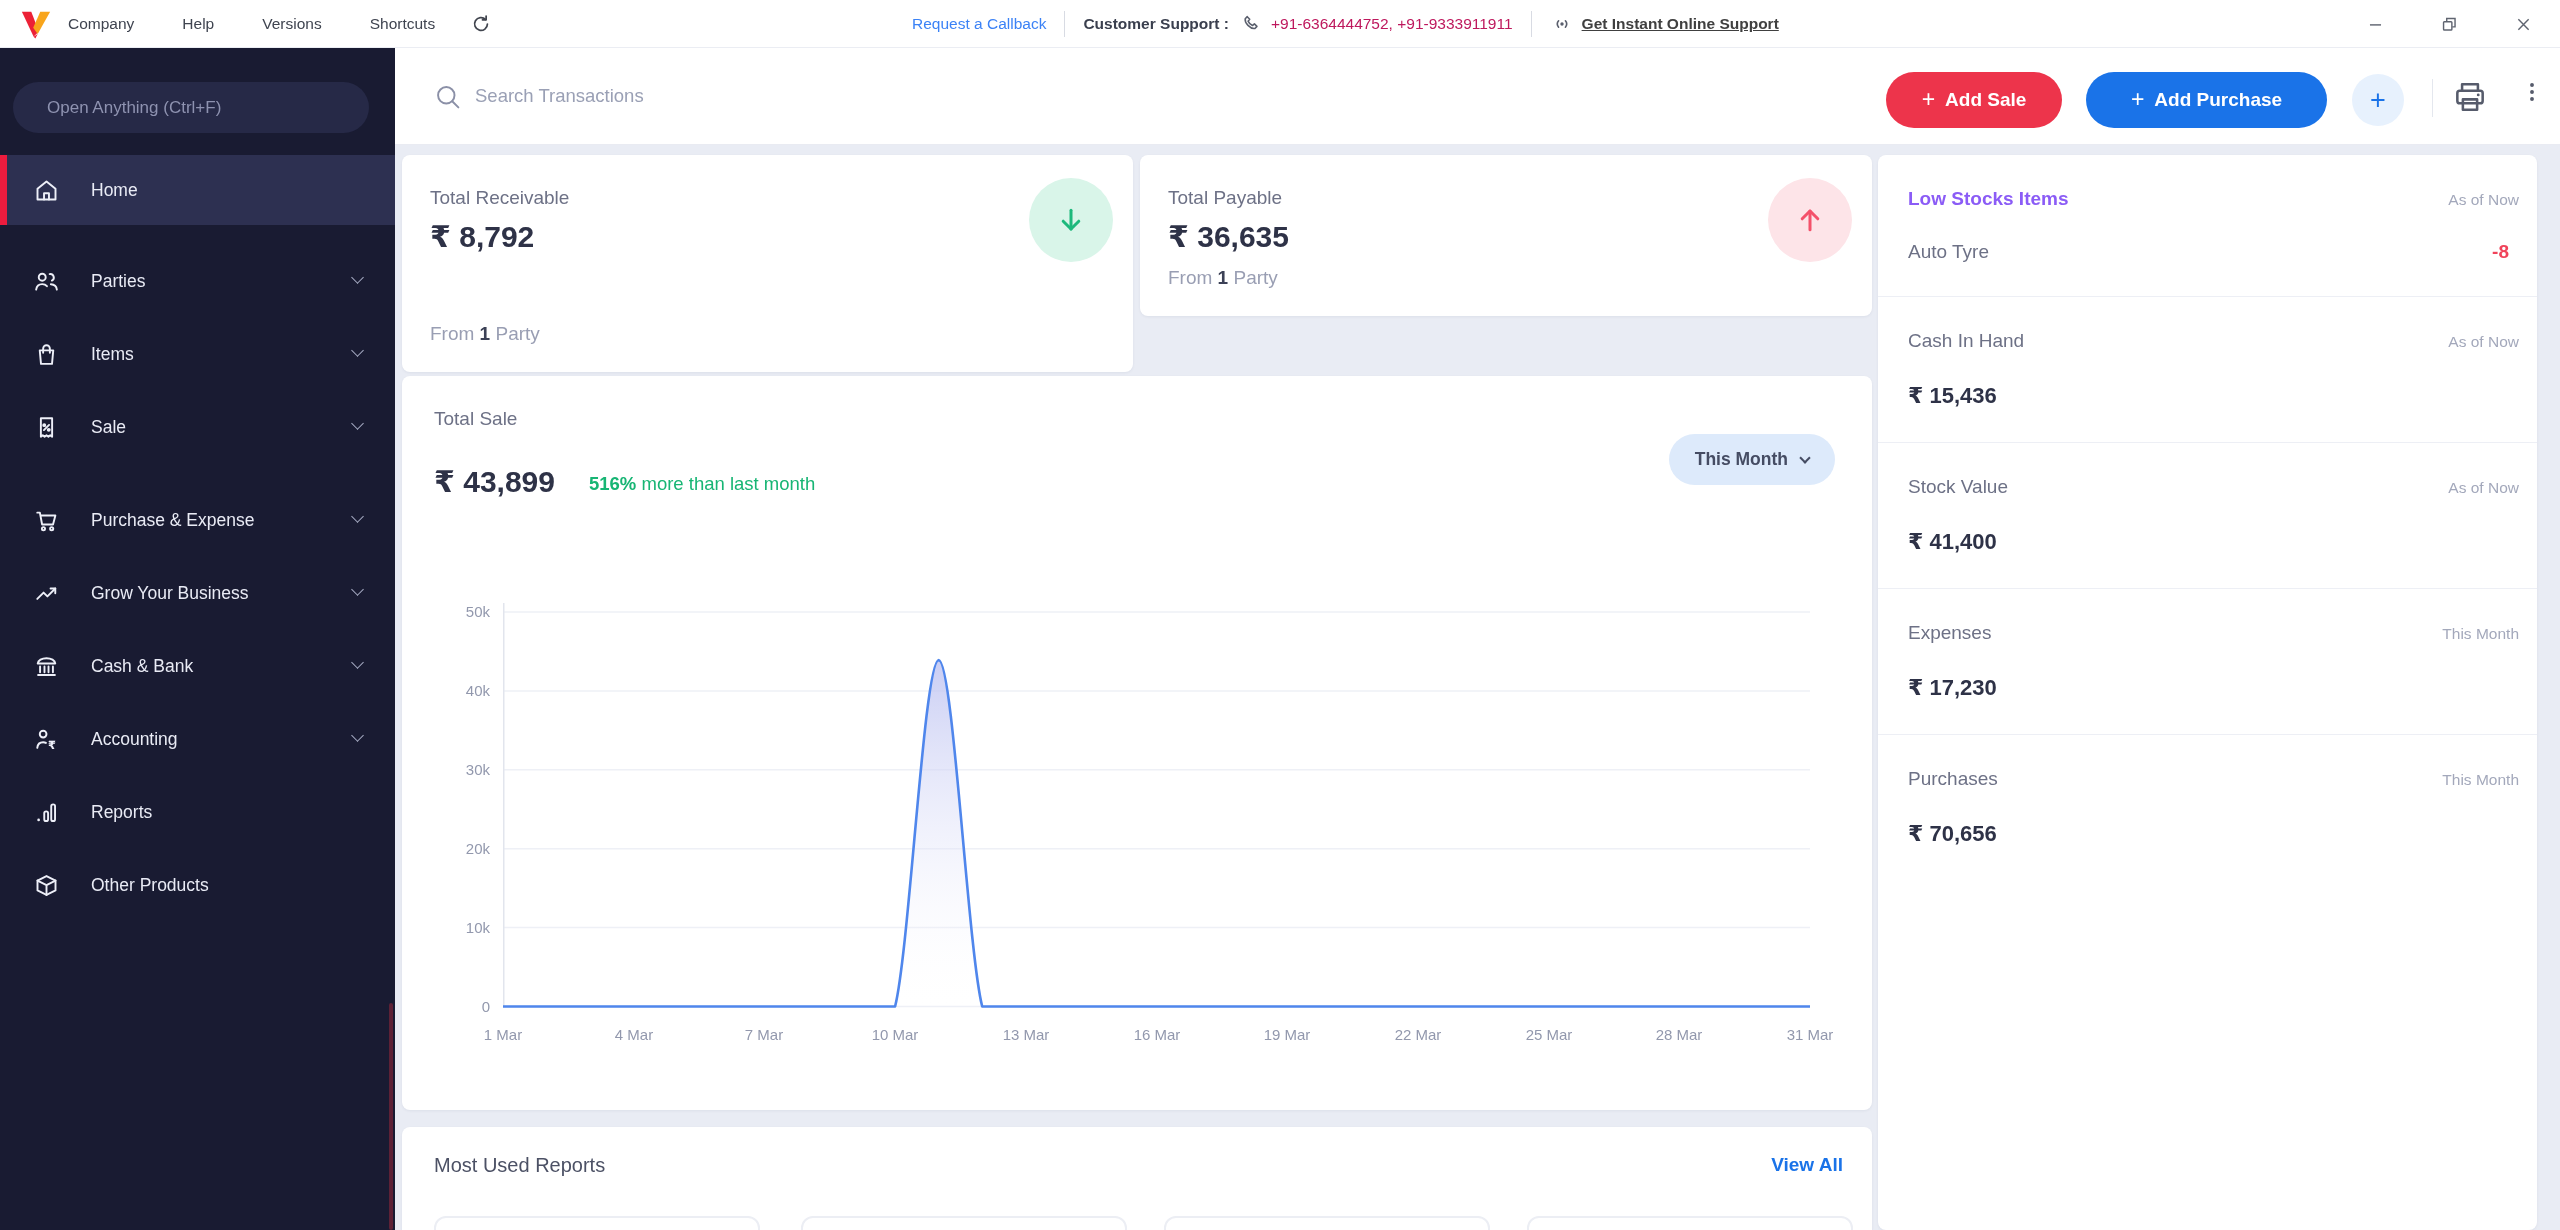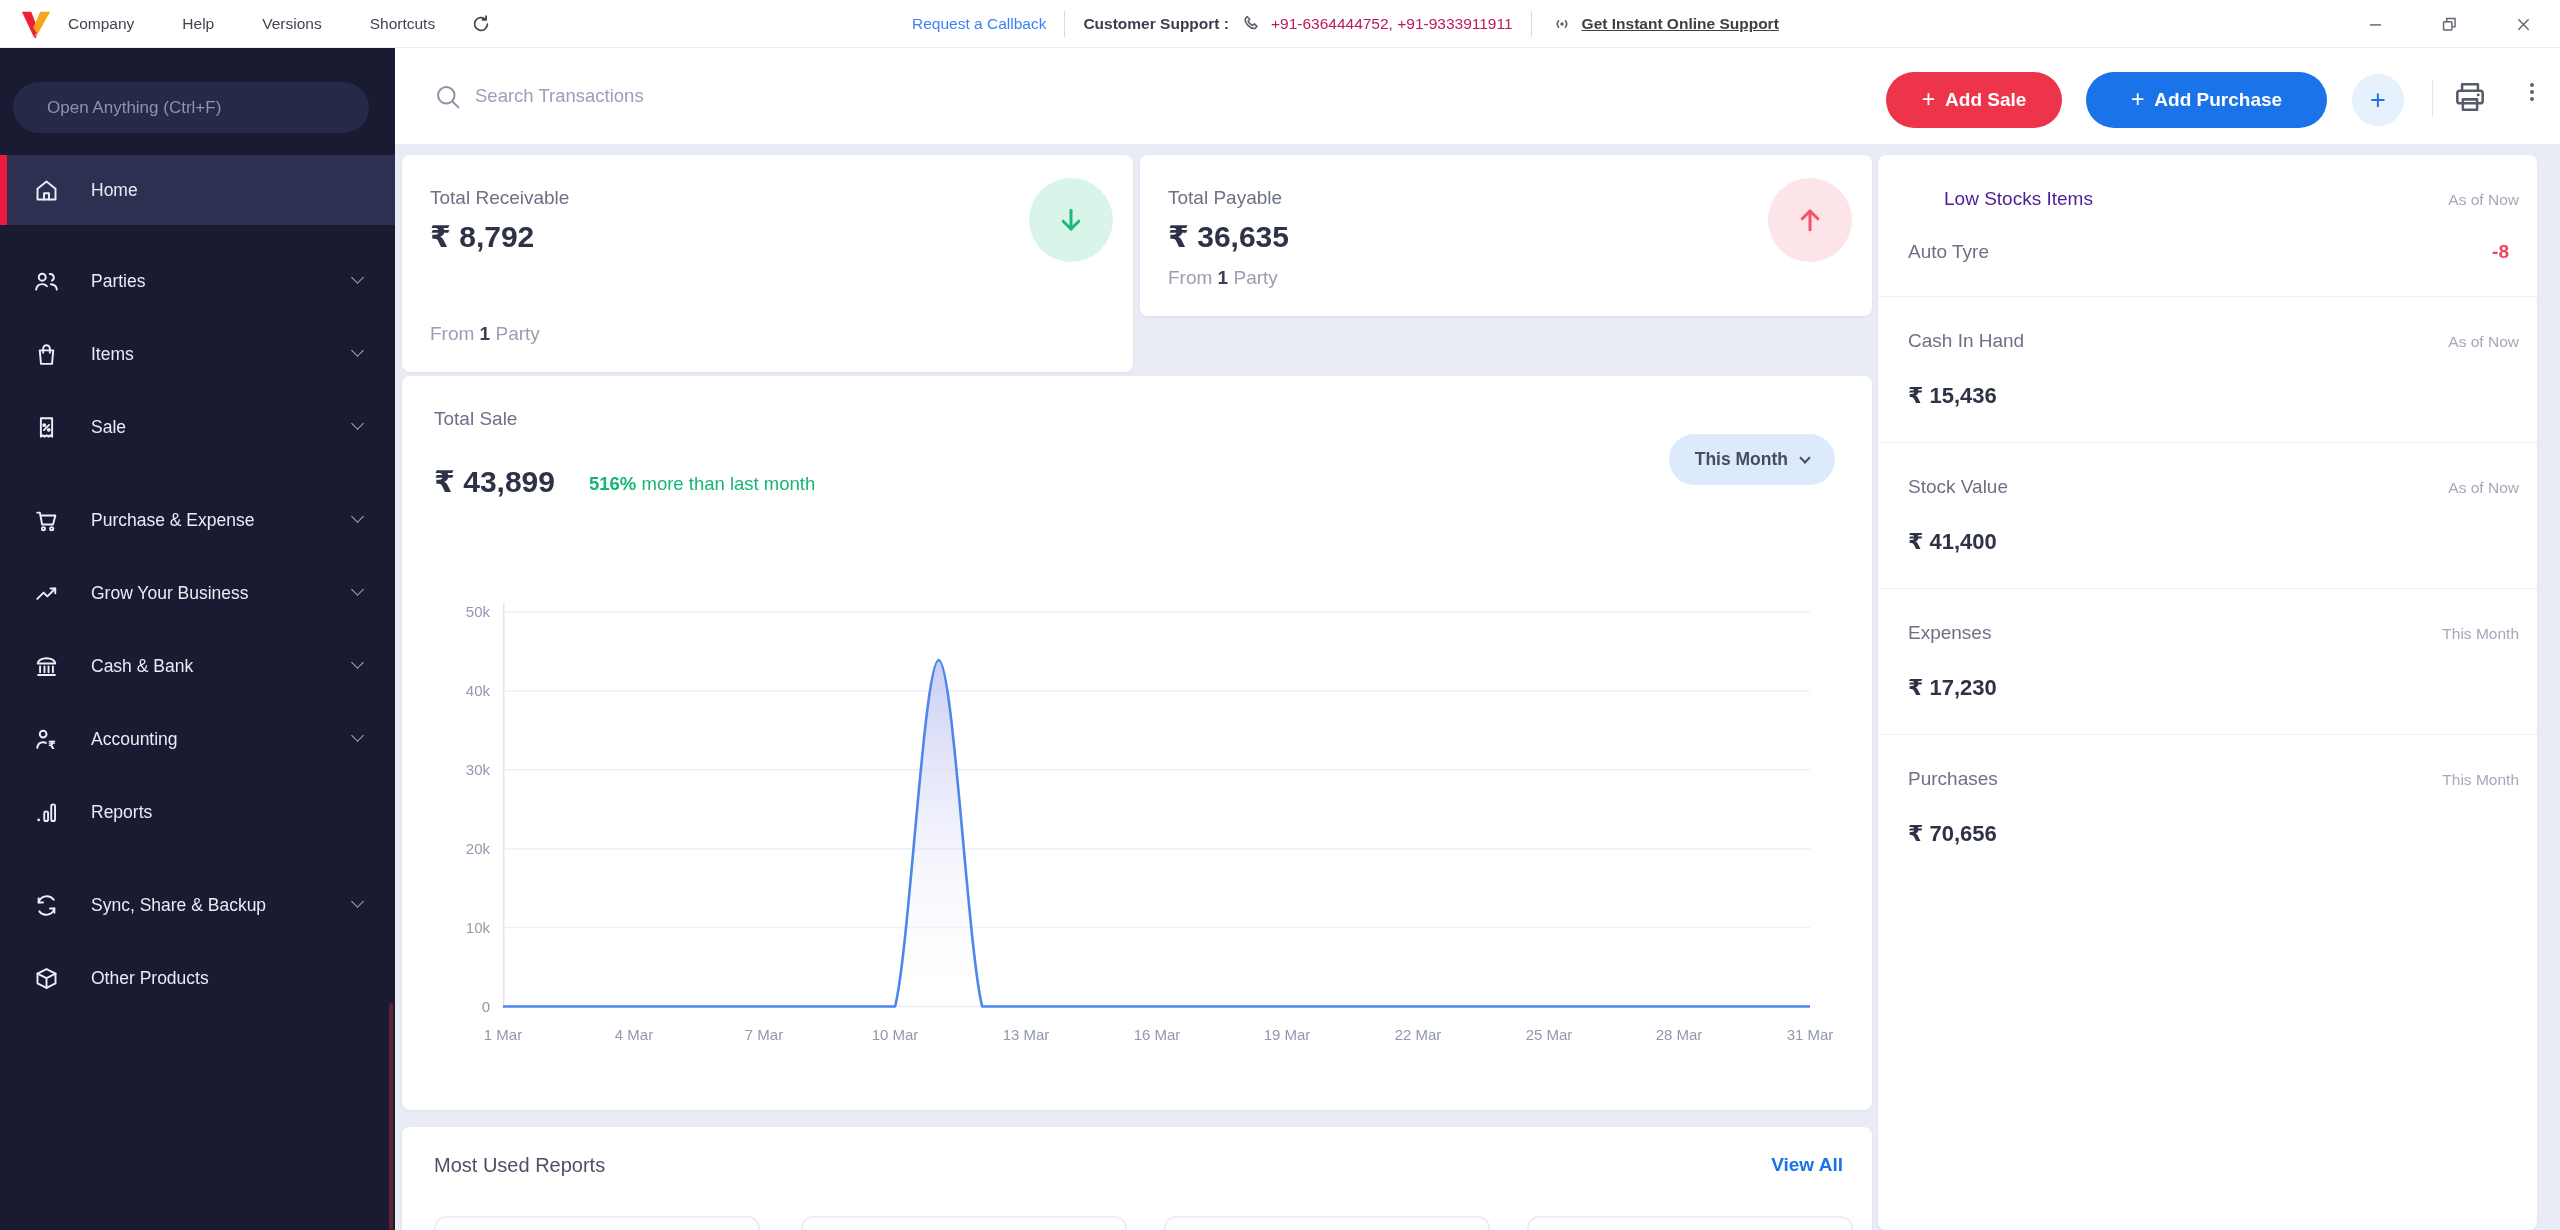--- a/index.html
+++ b/index.html
@@ -86,7 +86,7 @@
   .rp-sec { padding:33px 18px 33px 30px; }
   .rp-head { display:flex; justify-content:space-between; align-items:baseline; }
   .rp-title { font-size:19px; color:#6d7186; }
-  .rp-title.dark { color:#4c1d95; font-weight:400;margin-left:36px; }
+  .rp-title.dark { color:#8b5cf6; font-weight:700; }
   .rp-badge { font-size:15.5px; color:#a3a8bb; }
   .rp-row { margin-top:31px; display:flex; justify-content:space-between; align-items:baseline; }
   .rp-item { font-size:19px; color:#6d7186; }

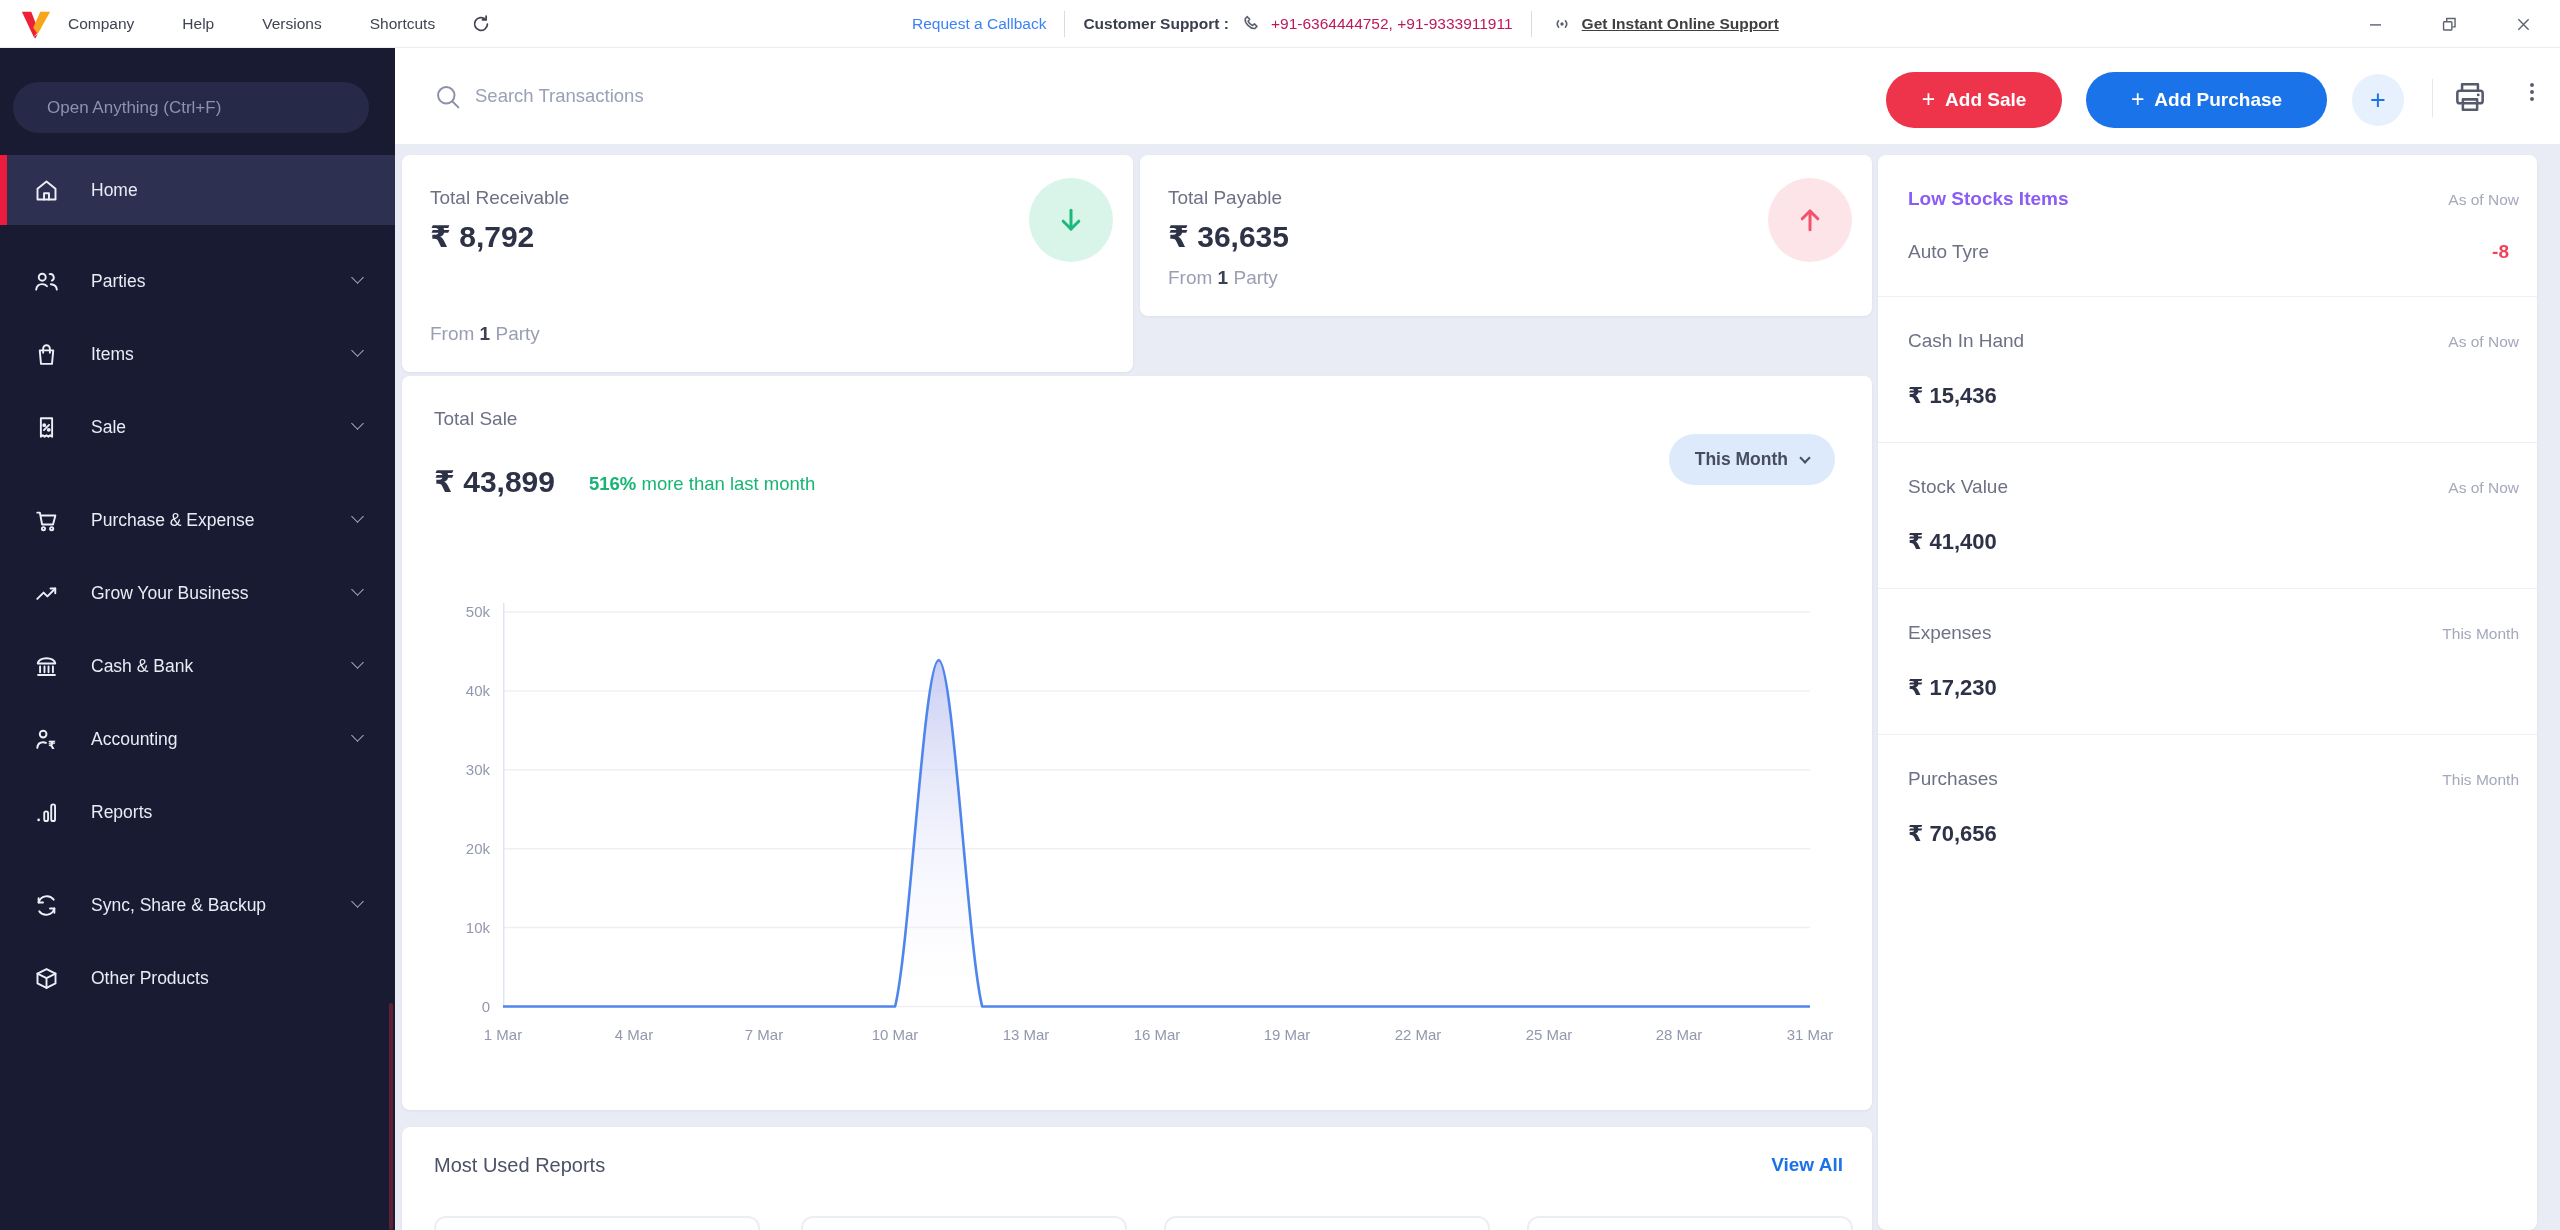--- a/index.html
+++ b/index.html
@@ -261,18 +261,6 @@
         </span>
        <span>Reports</span>
 
-     </div>
-      <div class="side-item gap">
-       <span class="s-icon">
-          <svg fill="none" stroke="currentColor" stroke-width="1.7" stroke-linecap="round" stroke-linejoin="round" viewBox="0 0 24 24">
-            <path d="M18.4 6.8A7.6 7.6 0 0 0 5 9.4"></path>
-            <path d="M5 5.5v3.9h3.9"></path>
-            <path d="M5.6 17.2A7.6 7.6 0 0 0 19 14.6"></path>
-            <path d="M19 18.5v-3.9h-3.9"></path>
-          </svg>
-        </span>
-       <span>Sync, Share &amp; Backup</span>
-       <span class="chev s-chev"></span>
      </div>
       <div class="side-item">
        <span class="s-icon">

